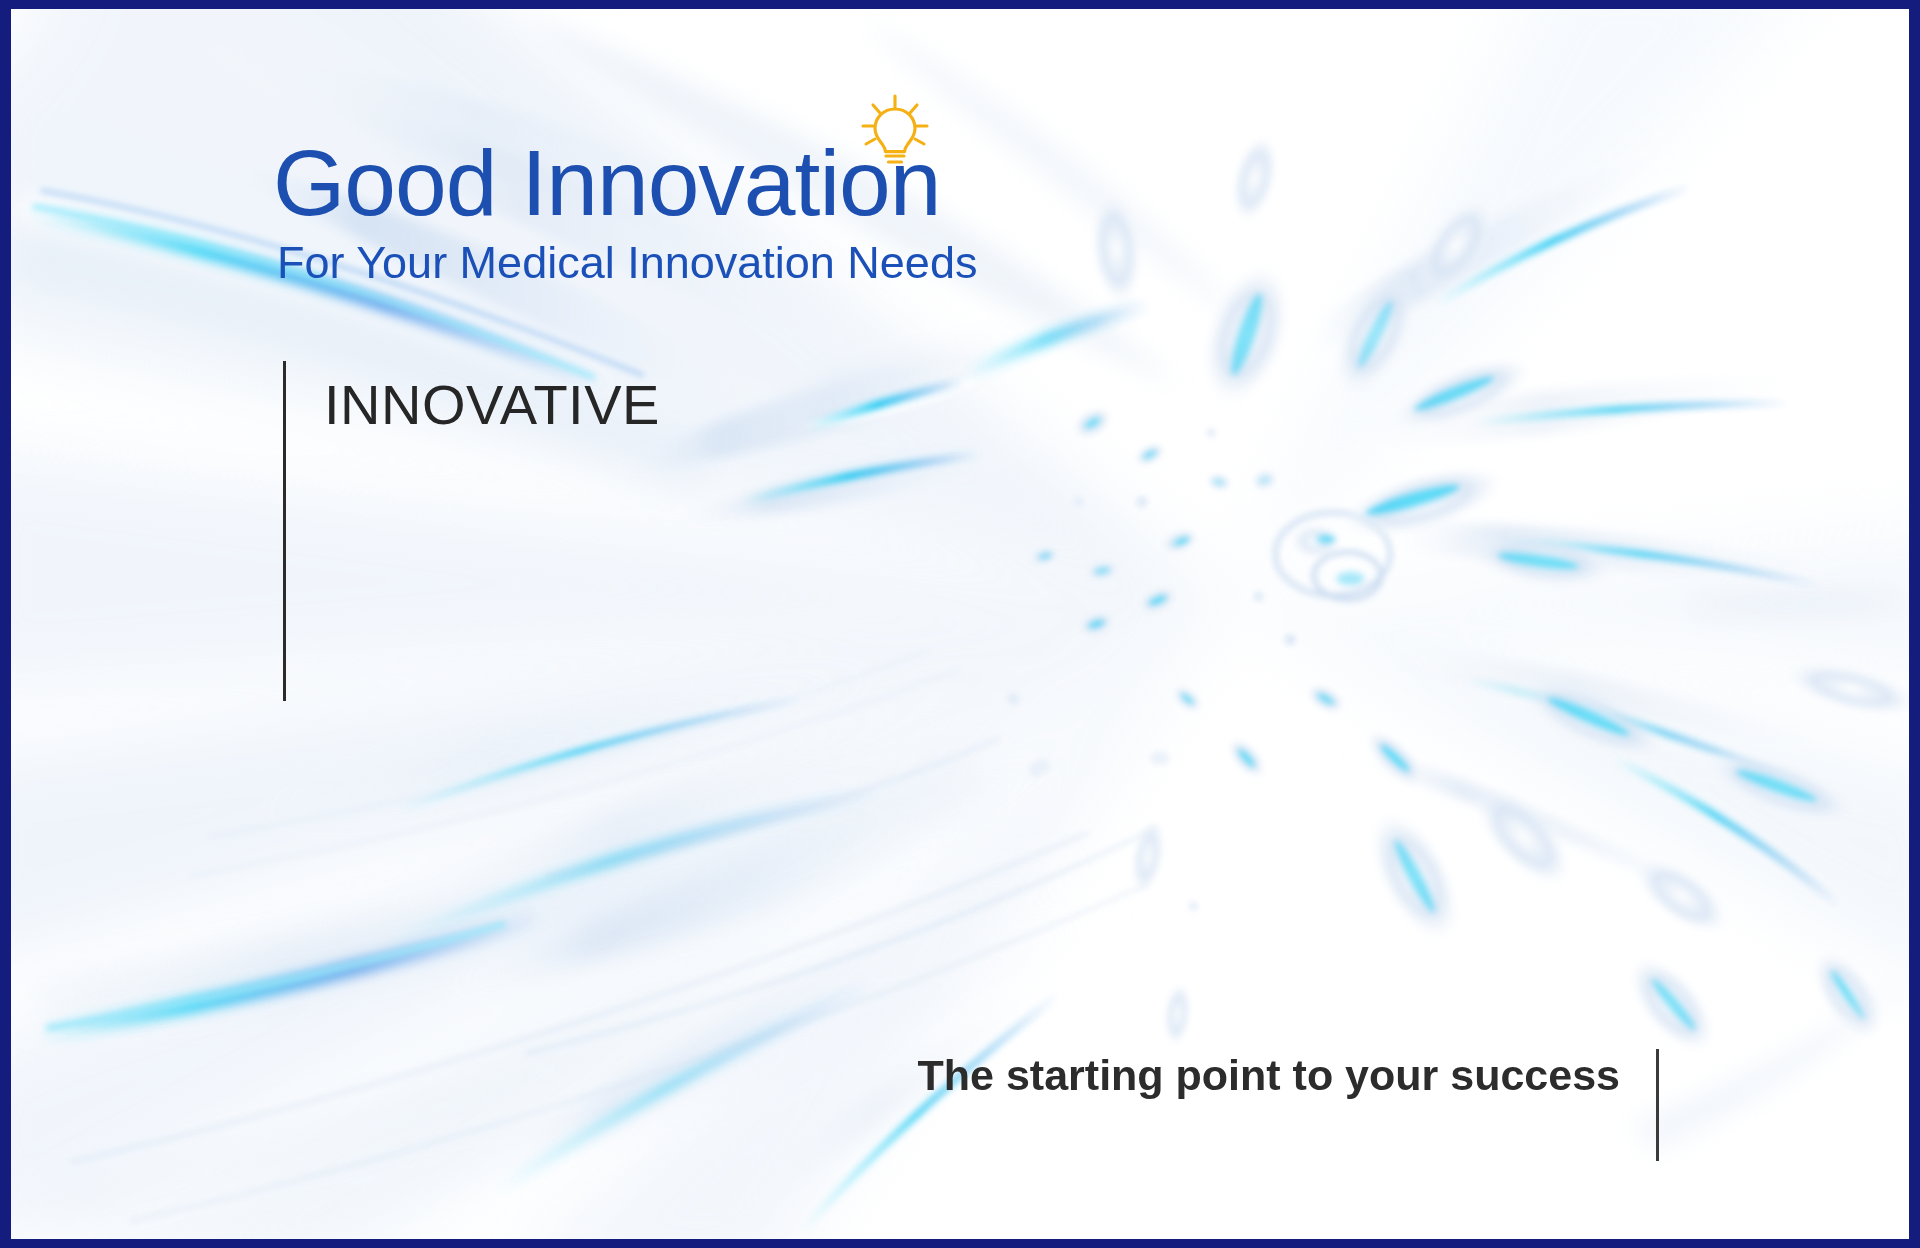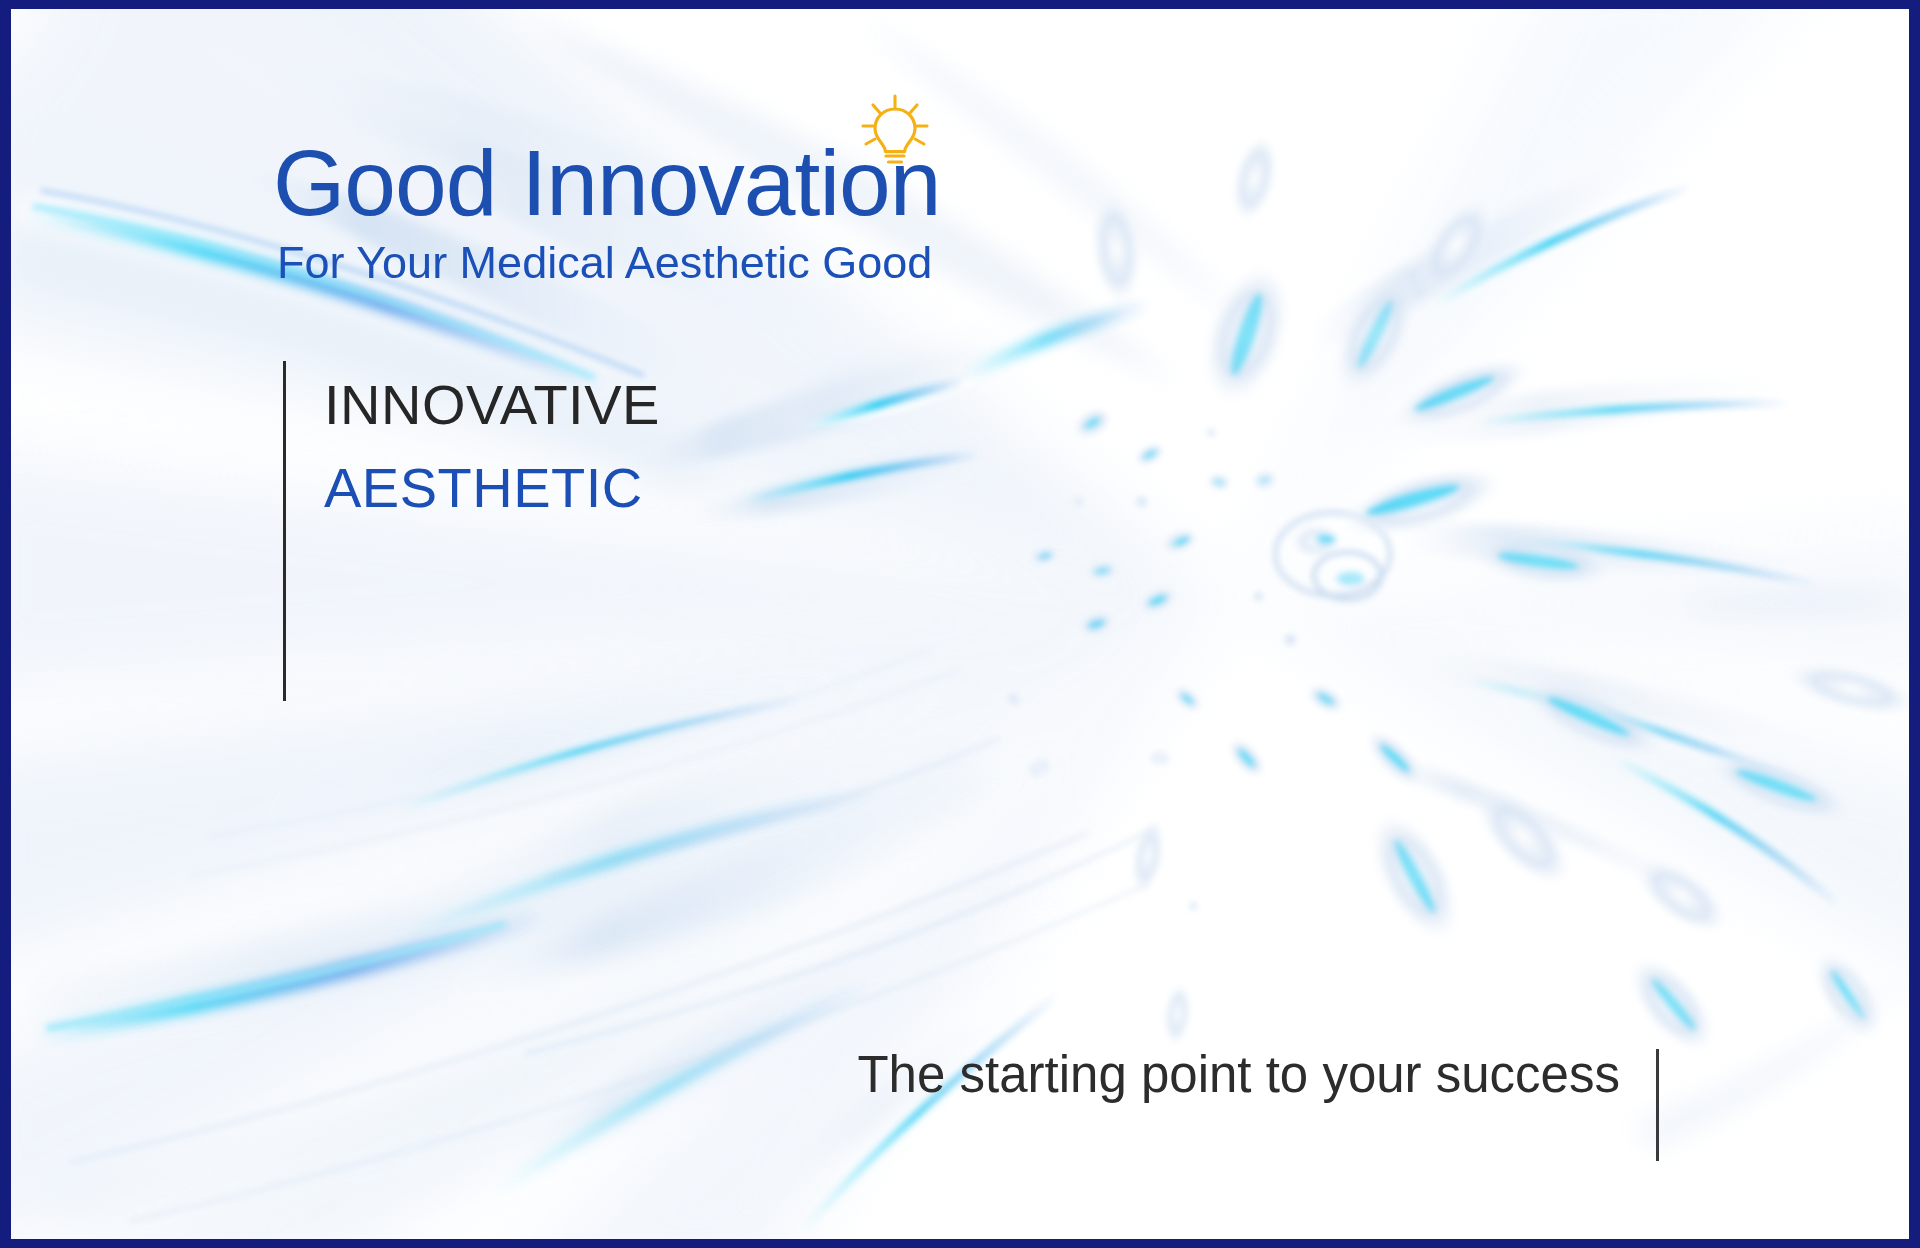--- a/index.html
+++ b/index.html
@@ -424,7 +424,7 @@
           </svg>
         </span>
       </div>
-      <div class="brand-sub">For Your Medical Aesthetic Good</div>
+      <div class="brand-sub">For Your Medical Innovation Needs</div>
     </div>
 
     <div class="headline-wrap">

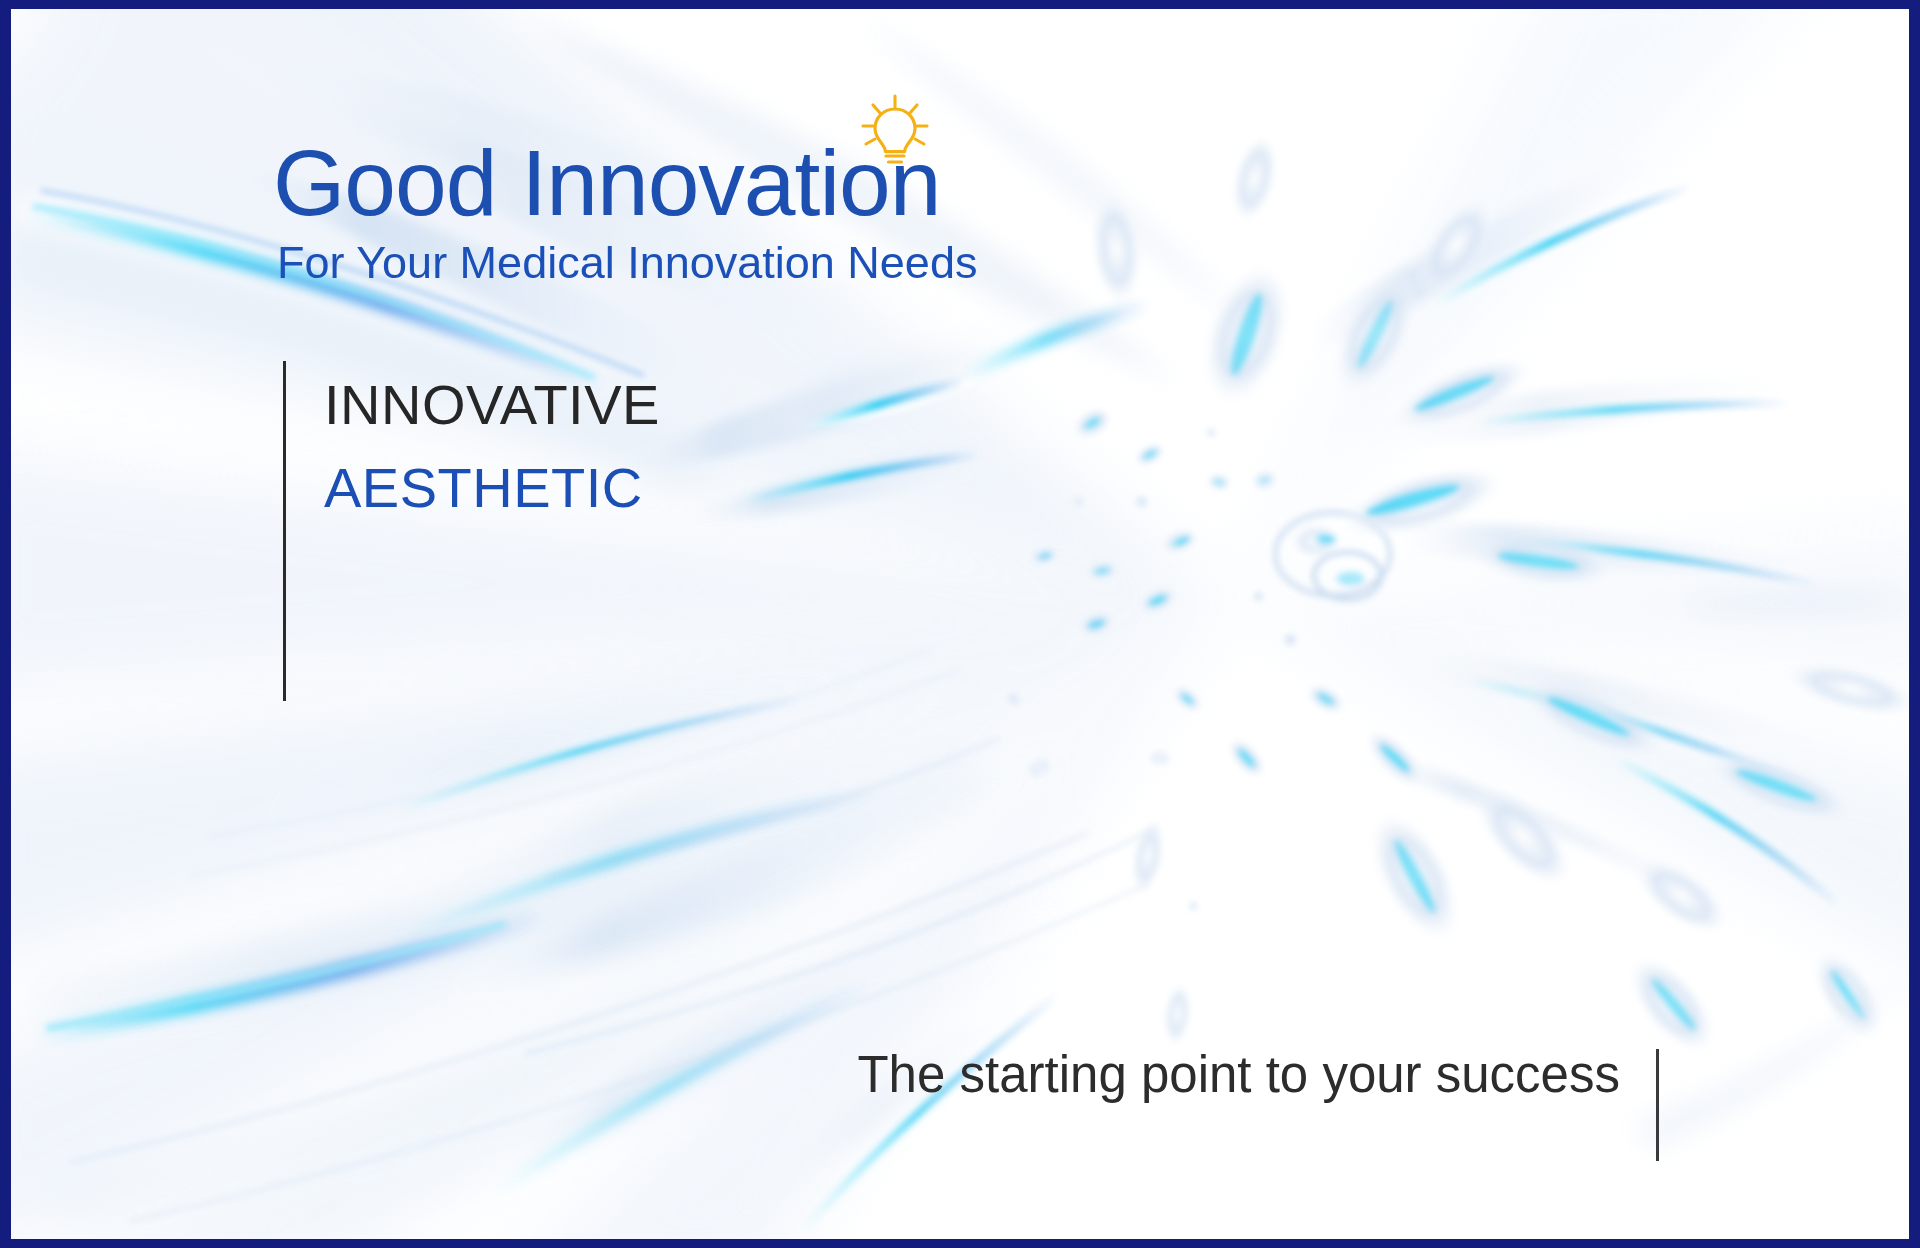--- a/index.html
+++ b/index.html
@@ -431,7 +431,6 @@
       <div class="headline-rule"></div>
       <div>
         <div class="headline hl-dark">INNOVATIVE</div>
-        <div class="headline hl-blue">AESTHETIC</div>
       </div>
     </div>
 

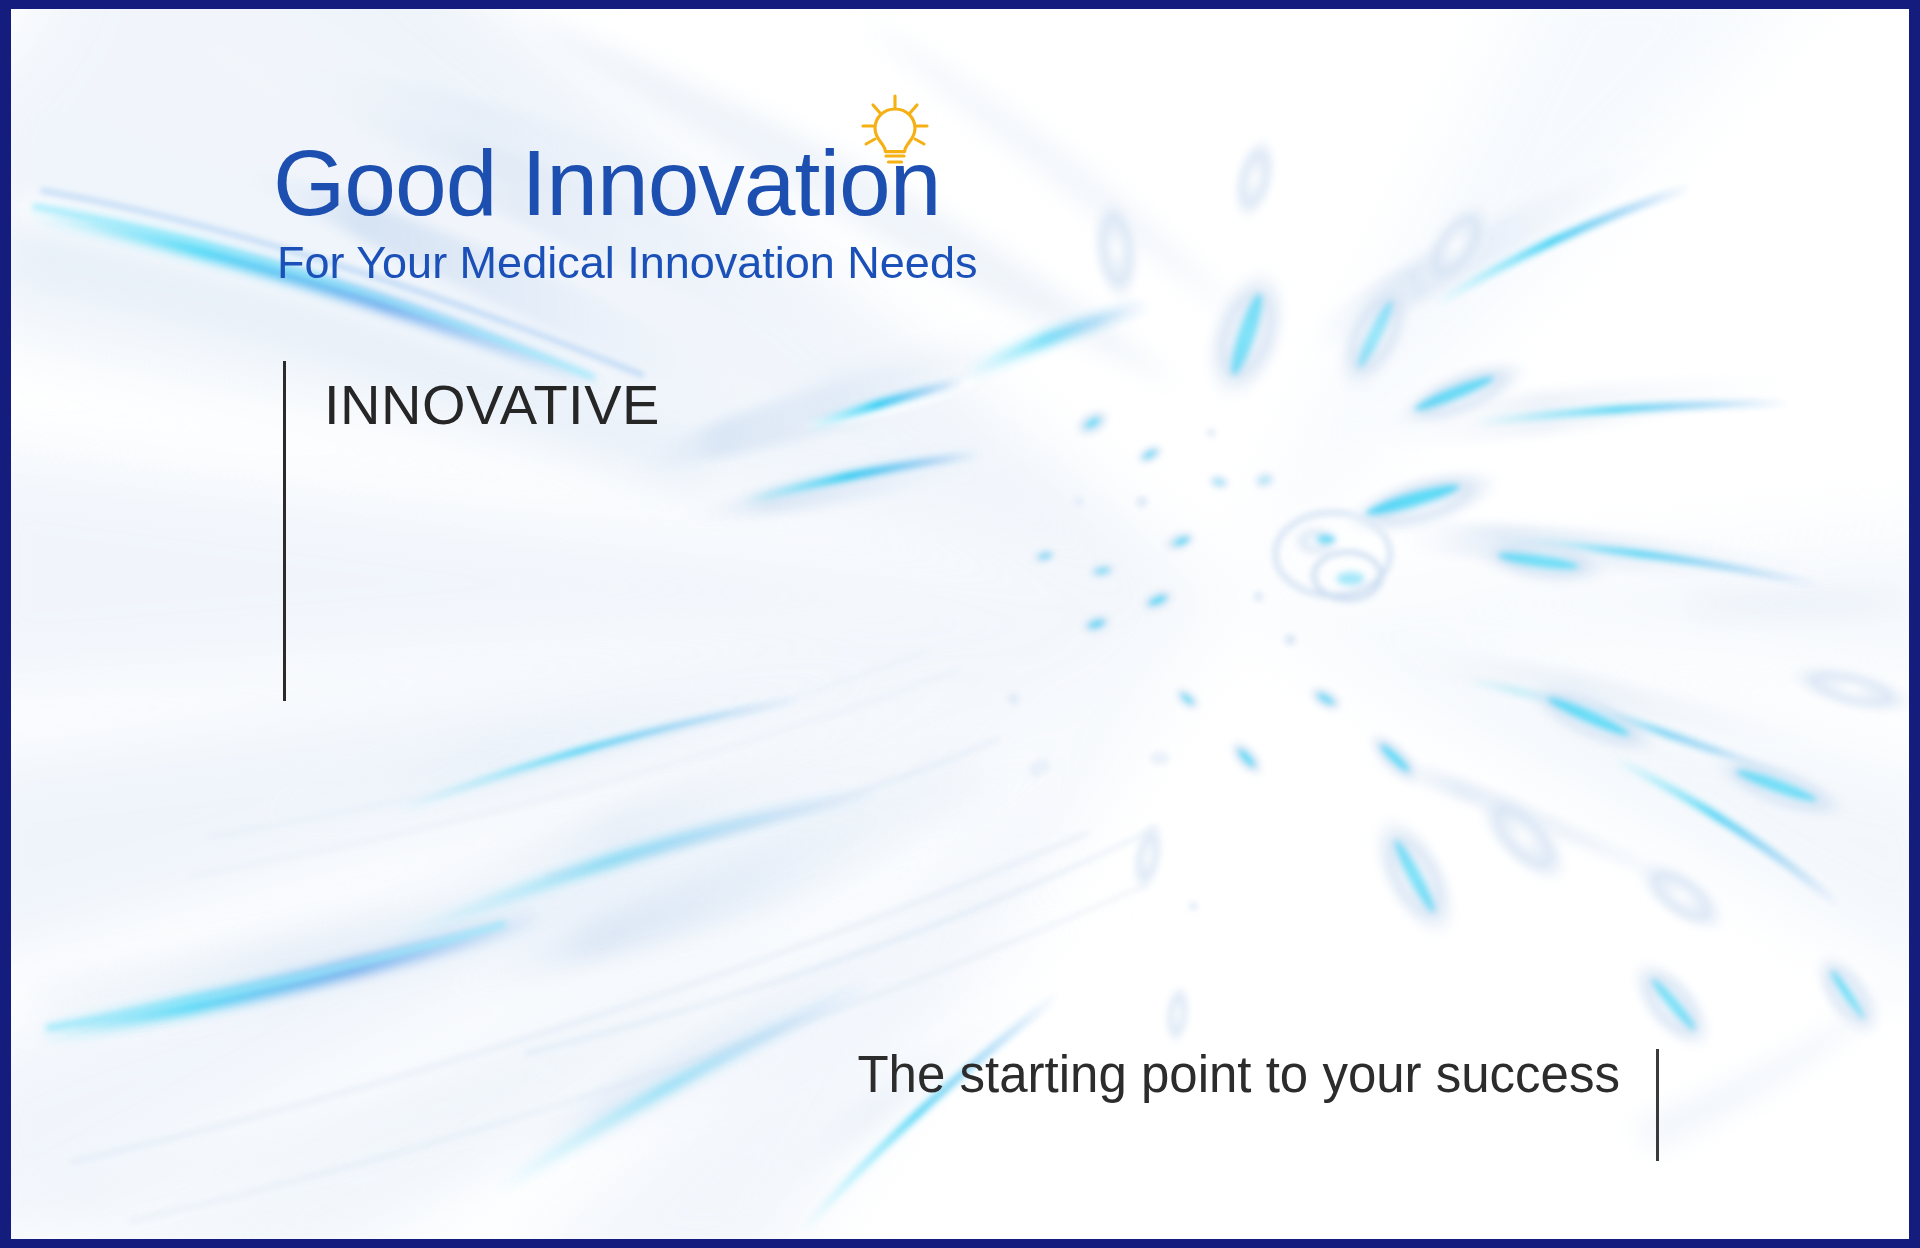--- a/index.html
+++ b/index.html
@@ -122,10 +122,10 @@
     text-align: right;
   }
   .footer-line1 {
-    font-size: 51px;
+    font-size: 43px;
     line-height: 52px;
     color: #2c2c2c;
-    font-weight: 400;
+    font-weight: 700;
     white-space: nowrap;
   }
   .footer-line2 {

